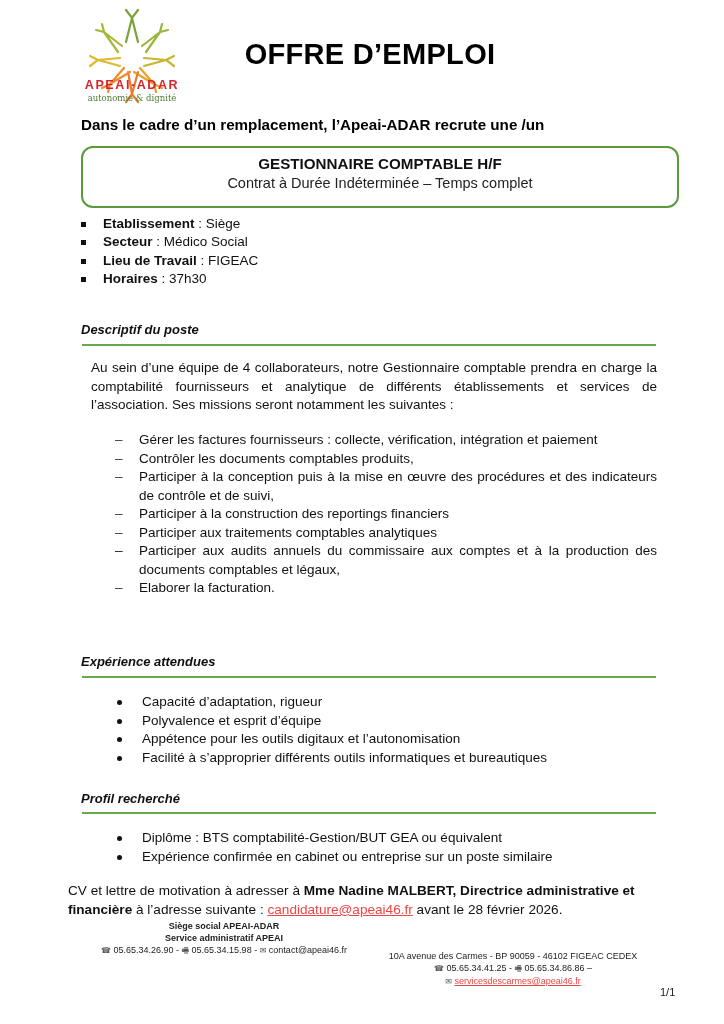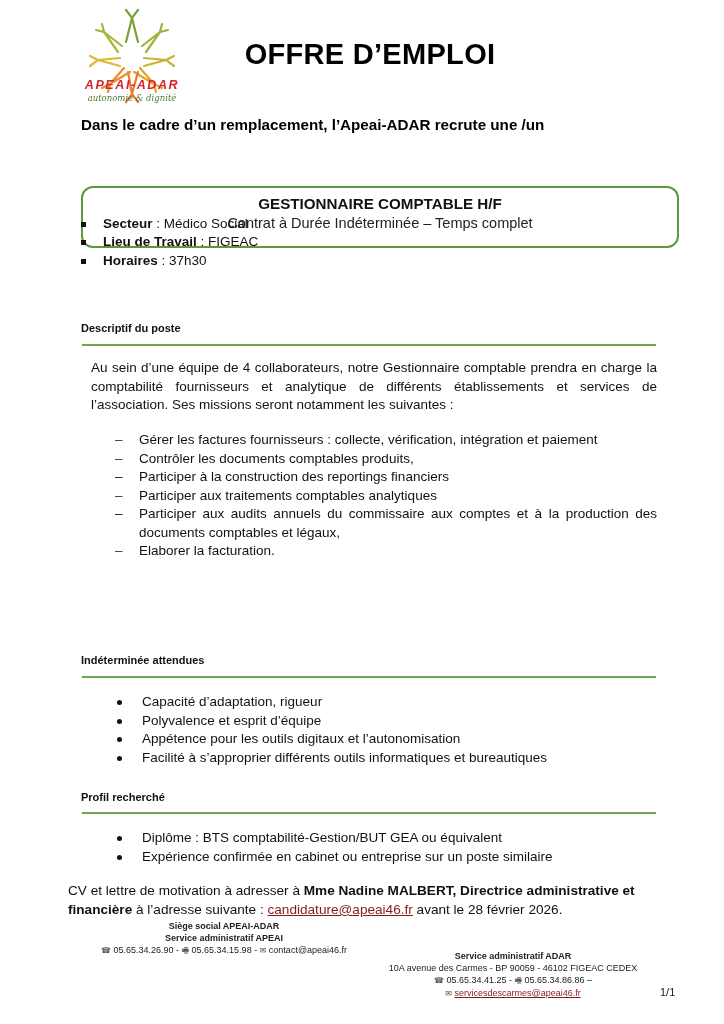--- a/index.html
+++ b/index.html
@@ -10,7 +10,7 @@
   
   #logo { left: 82px; top: 8px; width: 100px; height: 100px; }
   #logo-name { left: 80px; top: 78px; width: 104px; text-align: center;
-               font-size: 12.5px; letter-spacing: 1.6px; color: #d3262d; font-weight: bold; font-style: italic; }
+               font-size: 12.5px; letter-spacing: 1.6px; color: #d3262d; font-weight: bold; }
   #logo-tagline { left: 80px; top: 93px; width: 104px; text-align: center;
                   font-family: "DejaVu Serif", serif; font-style: italic; font-size: 8.5px; color: #4d7a33; }
 

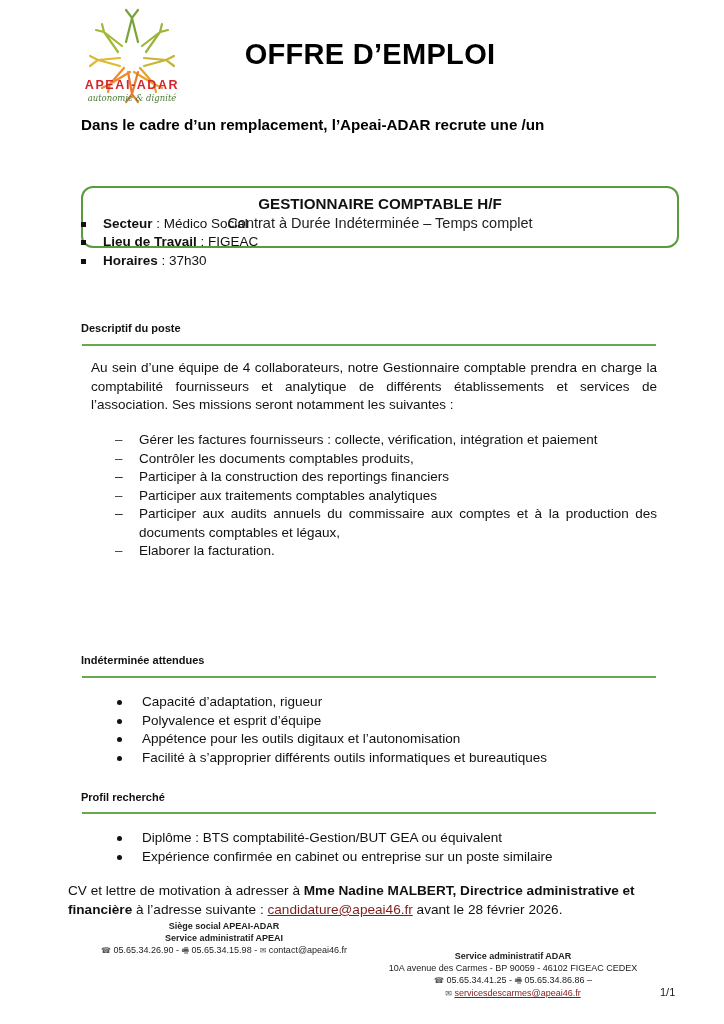--- a/index.html
+++ b/index.html
@@ -12,7 +12,7 @@
   #logo-name { left: 80px; top: 78px; width: 104px; text-align: center;
                font-size: 12.5px; letter-spacing: 1.6px; color: #d3262d; font-weight: bold; }
   #logo-tagline { left: 80px; top: 93px; width: 104px; text-align: center;
-                  font-family: "DejaVu Serif", serif; font-style: italic; font-size: 8.5px; color: #4d7a33; }
+                  font-family: "DejaVu Serif", serif; font-size: 8.5px; color: #4d7a33; }
 
   #doc-title { left: 0; top: 38px; width: 724px; padding-left: 0; text-align: center;
                font-size: 29px; font-weight: bold; letter-spacing: 0.3px; color: #000; }

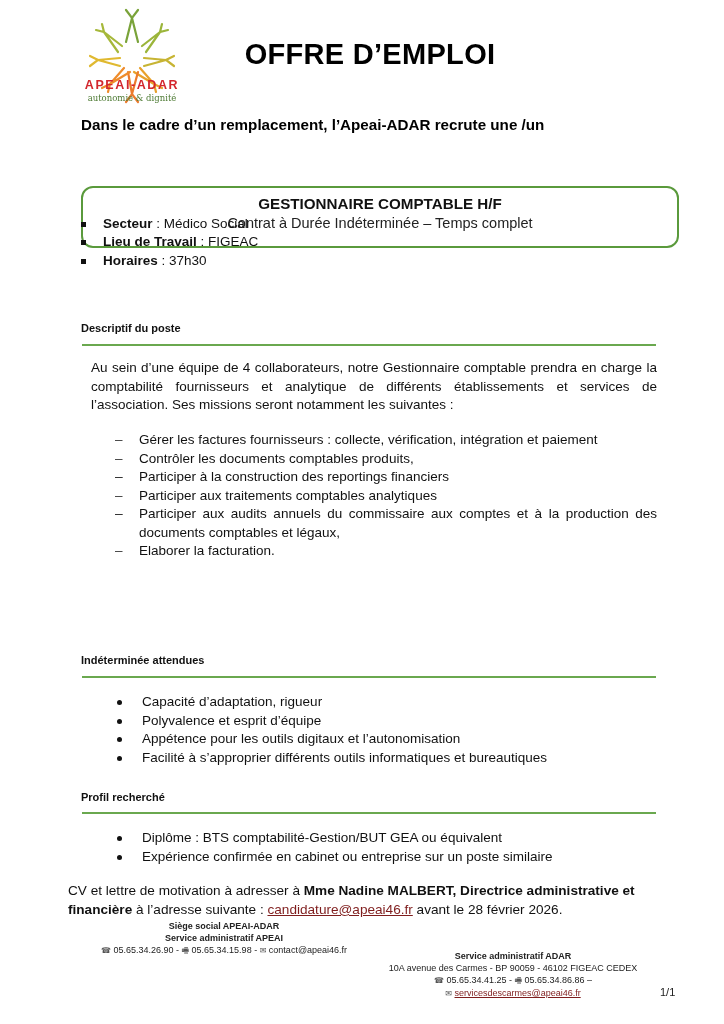--- a/index.html
+++ b/index.html
@@ -21,7 +21,7 @@
   #intro { left: 81px; top: 116px; font-size: 15.2px; font-weight: bold; color: #000000; }
 
   #job-box { left: 81px; top: 146px; width: 594px; height: 58px;
-             border: 2.5px solid #5a9a3c; border-radius: 12px; text-align: center; margin-top: 40px; }
+             border: 2.5px solid #5a9a3c; border-radius: 12px; text-align: center; }
   #job-title { margin-top: 7px; font-size: 15.2px; font-weight: bold; color: #111; }
   #job-contract { margin-top: 3px; font-size: 14.5px; color: #222; }
 

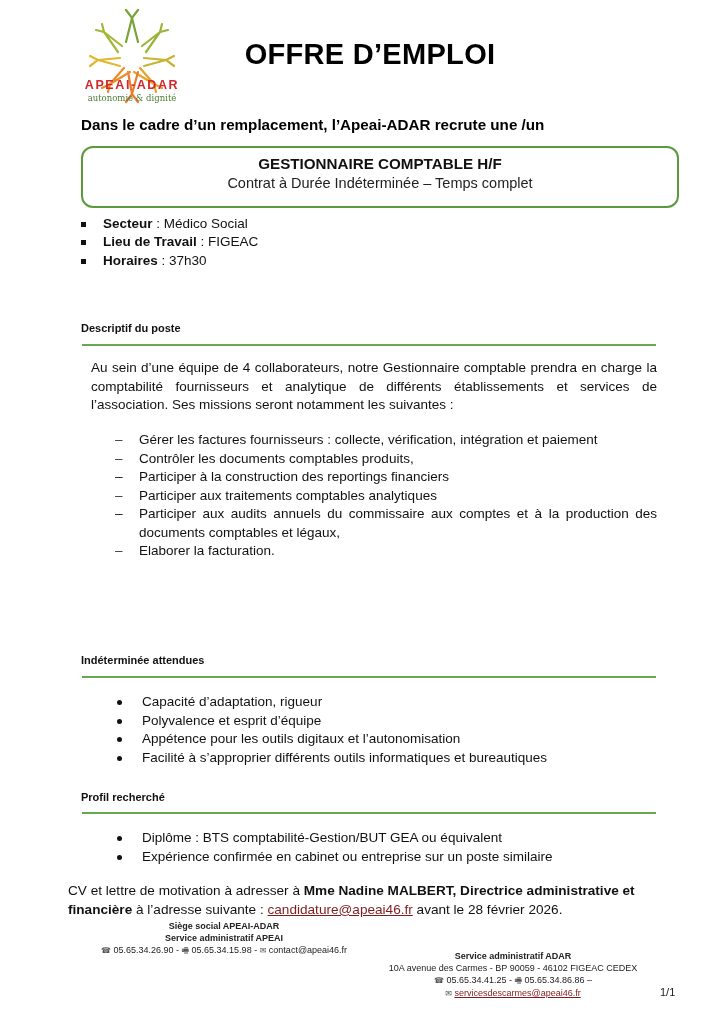--- a/index.html
+++ b/index.html
@@ -103,6 +103,7 @@
 </div>
 
 <ul class="abs info-list">
+  <li><span class="sq"></span><b>Etablissement</b><span> : Siège</span></li>
   <li><span class="sq"></span><b>Secteur</b><span> : Médico Social</span></li>
   <li><span class="sq"></span><b>Lieu de Travail</b><span> : FIGEAC</span></li>
   <li><span class="sq"></span><b>Horaires</b><span> : 37h30</span></li>

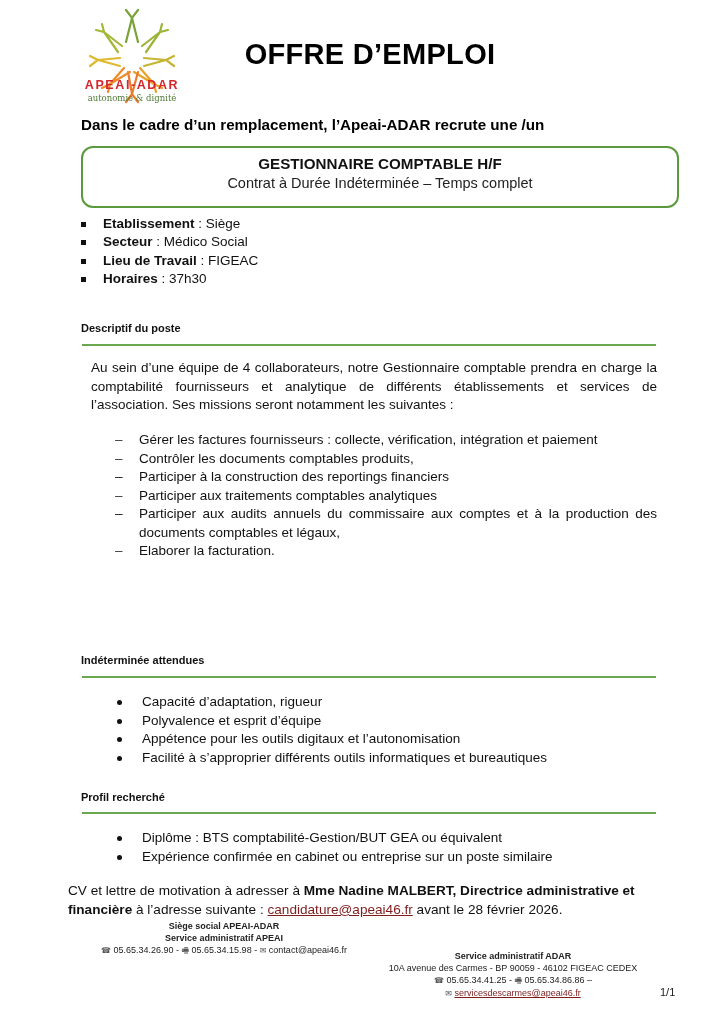--- a/index.html
+++ b/index.html
@@ -29,7 +29,7 @@
   .info-list li { height: 18.4px; line-height: 18.4px; position: relative; padding-left: 23px; }
   .sq { position: absolute; left: 1px; top: 7px; width: 5px; height: 5px; background: #111; }
 
-  .section-h { left: 81px; font-size: 11px; font-weight: bold; color: #111; }
+  .section-h { left: 81px; font-size: 13px; font-weight: bold; color: #111; font-style: italic; }
   .section-rule { left: 82px; width: 574px; height: 2px; background: #6aa84f; }
 
   #desc-para { left: 91px; top: 359px; width: 566px; font-size: 13.5px; line-height: 18.5px;

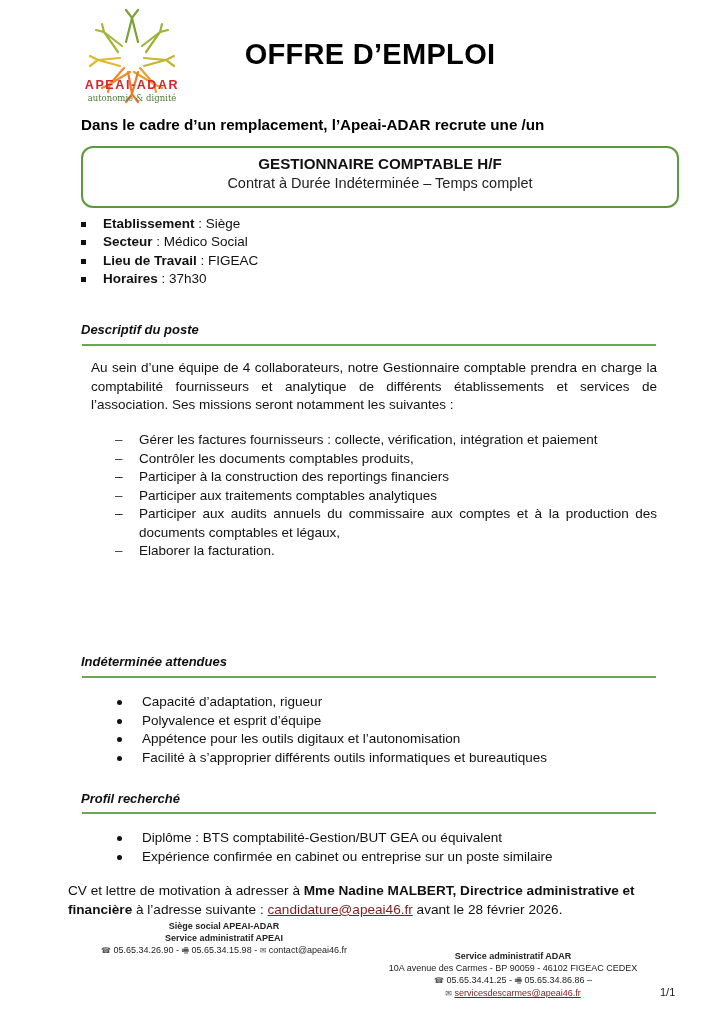--- a/index.html
+++ b/index.html
@@ -116,7 +116,7 @@
 <ul class="abs dash-list">
   <li><span class="dash">–</span><span>Gérer les factures fournisseurs : collecte, vérification, intégration et paiement</span></li>
   <li><span class="dash">–</span><span>Contrôler les documents comptables produits,</span></li>
-  <li><span class="dash">–</span></li>
+  <li><span class="dash">–</span><span>Participer à la conception puis à la mise en œuvre des procédures et des indicateurs de contrôle et de suivi,</span></li>
   <li><span class="dash">–</span><span>Participer à la construction des reportings financiers</span></li>
   <li><span class="dash">–</span><span>Participer aux traitements comptables analytiques</span></li>
   <li><span class="dash">–</span></li>

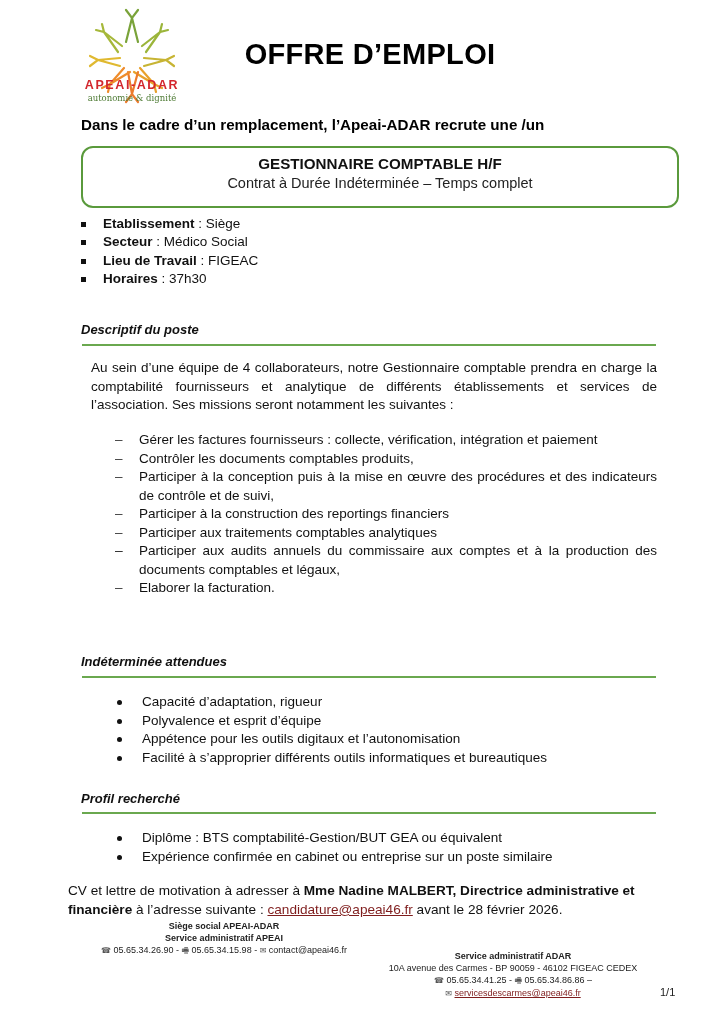--- a/index.html
+++ b/index.html
@@ -124,7 +124,7 @@
   <li><span class="dash">–</span><span>Elaborer la facturation.</span></li>
 </ul>
 
-<div class="abs section-h" style="top:654px;">Indéterminée attendues</div>
+<div class="abs section-h" style="top:654px;">Expérience attendues</div>
 <div class="abs section-rule" style="top:676px;"></div>
 <ul id="skills-list" class="abs dot-list">
   <li><span class="dot"></span><span>Capacité d’adaptation, rigueur</span></li>

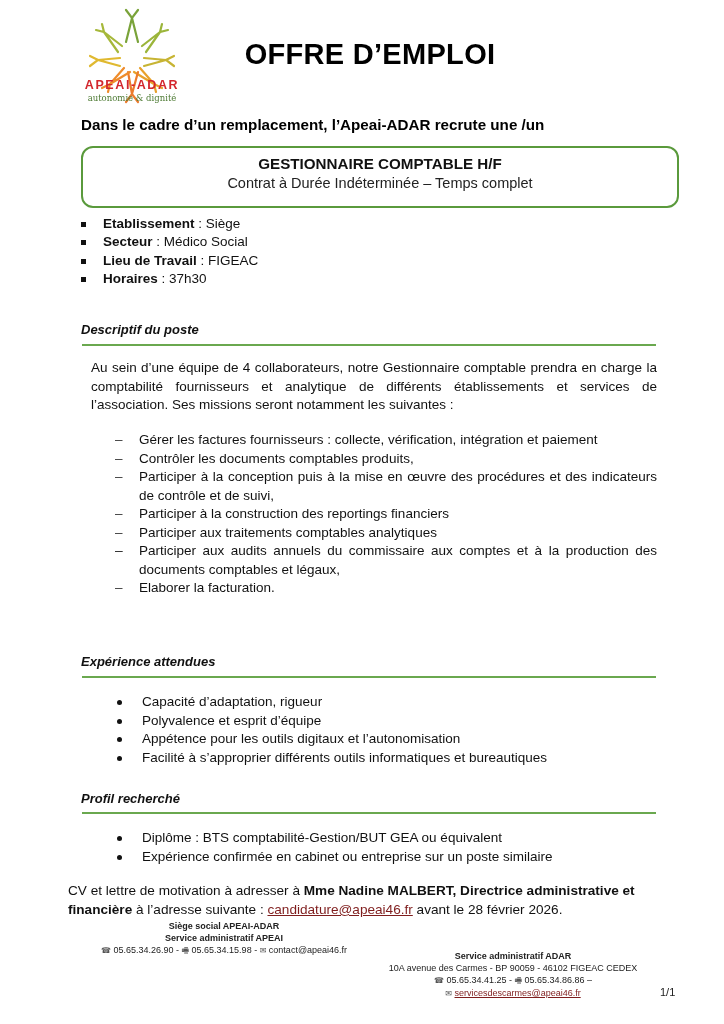--- a/index.html
+++ b/index.html
@@ -49,7 +49,7 @@
 
   #cv-para { left: 68px; top: 881px; width: 600px; font-size: 13.6px; line-height: 19px; color: #111; }
   #cv-para b { color: #111; }
-  a.mail { color: #7f1d1d; text-decoration: underline; }
+  a.mail { color: #ef4444; text-decoration: underline; }
 
   .footer { font-size: 9px; line-height: 12px; text-align: center; color: #222; }
   .footer b { font-weight: bold; }

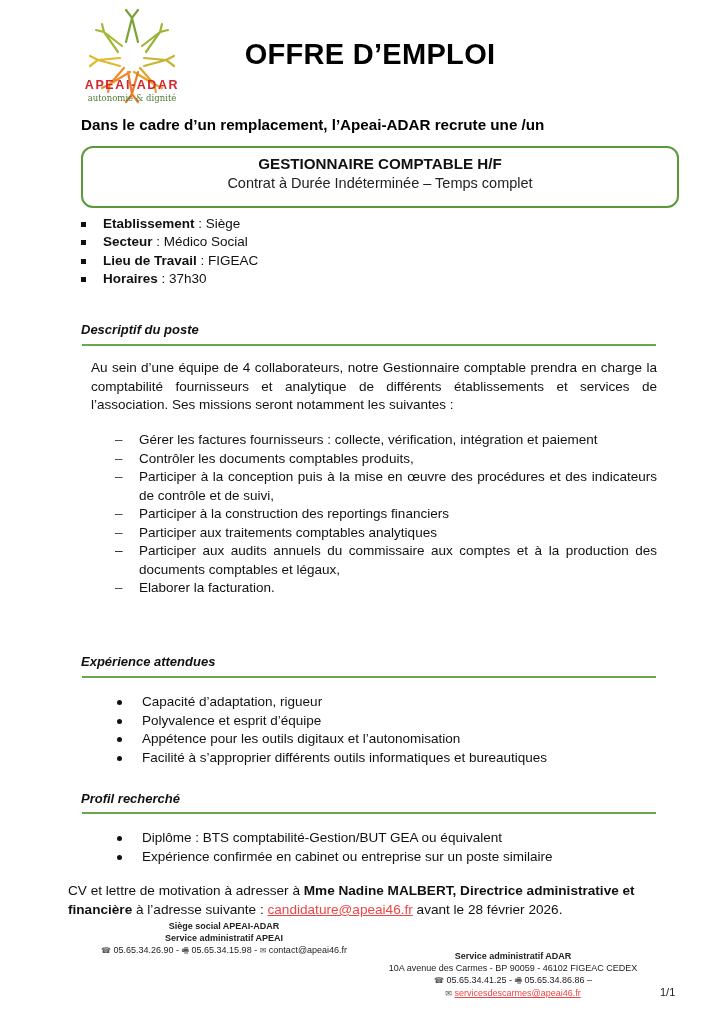--- a/index.html
+++ b/index.html
@@ -156,7 +156,6 @@
 </div>
 
 <div id="footer-right" class="abs footer">
-  <div><b>Service administratif ADAR</b></div>
   <div>10A avenue des Carmes - BP 90059 - 46102 FIGEAC CEDEX</div>
   <div>
     <span class="ficon">☎</span>

